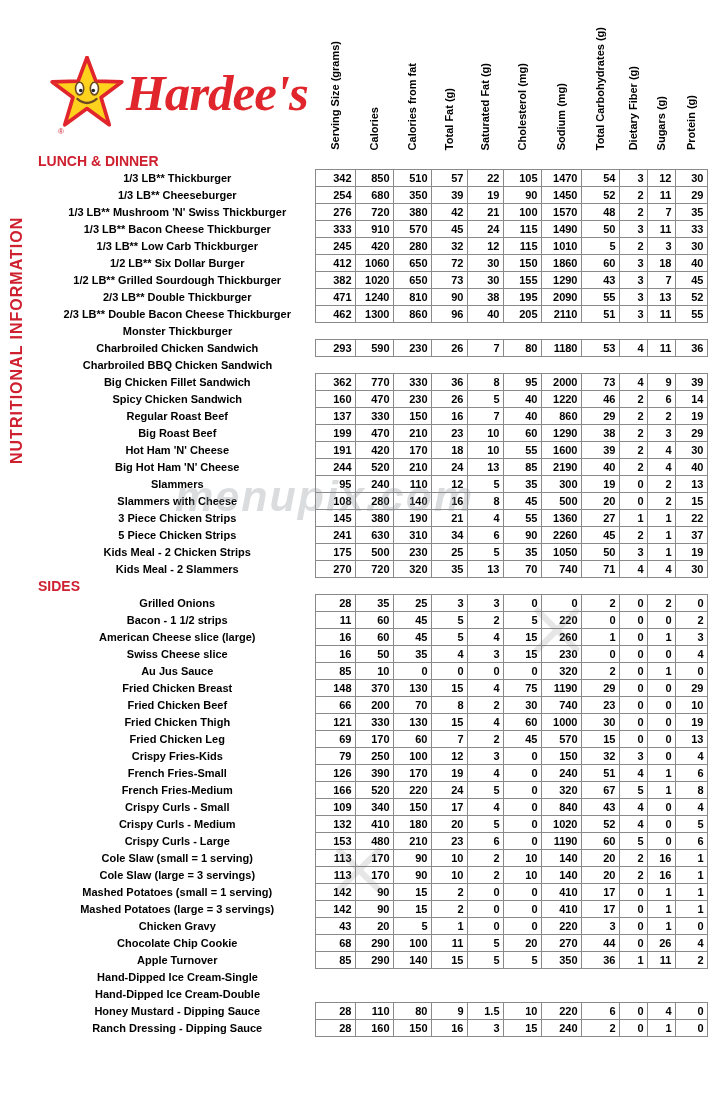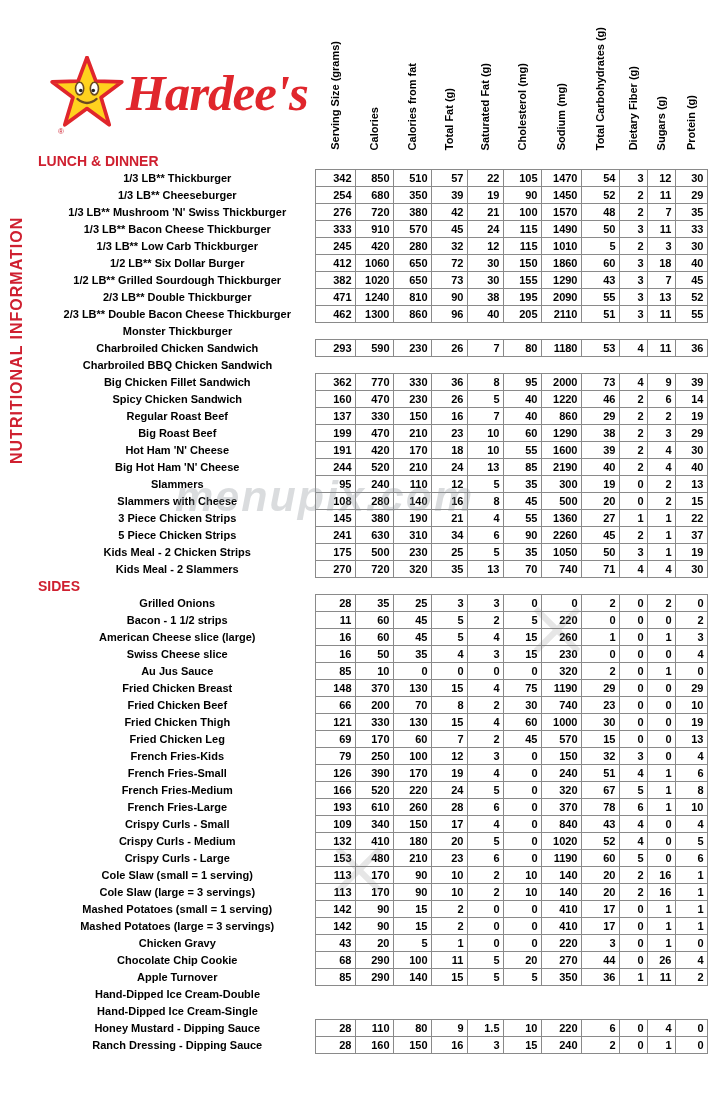--- a/index.html
+++ b/index.html
@@ -620,7 +620,7 @@
                 <td class="num">13</td>
               </tr>
               <tr>
-                <td class="name">French Fries-Kids</td>
+                <td class="name">Crispy Fries-Kids</td>
                 <td class="num">79</td>
                 <td class="num">250</td>
                 <td class="num">100</td>

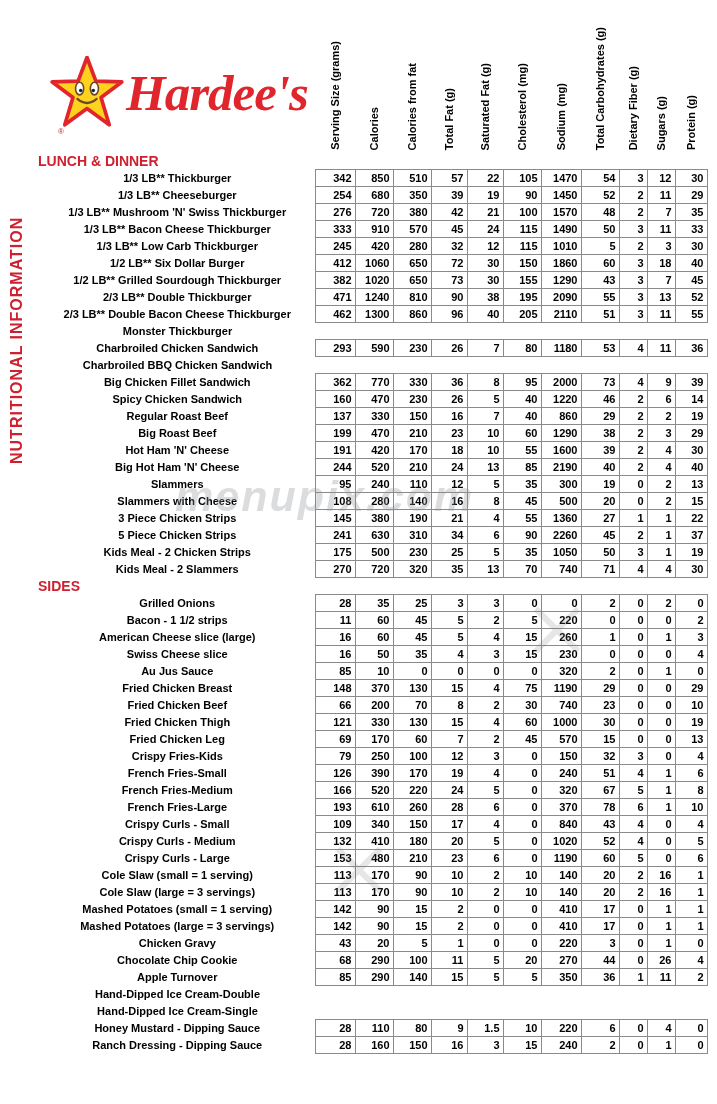--- a/index.html
+++ b/index.html
@@ -662,20 +662,6 @@
                 <td class="num">8</td>
               </tr>
               <tr>
-                <td class="name">French Fries-Large</td>
-                <td class="num">193</td>
-                <td class="num">610</td>
-                <td class="num">260</td>
-                <td class="num">28</td>
-                <td class="num">6</td>
-                <td class="num">0</td>
-                <td class="num">370</td>
-                <td class="num">78</td>
-                <td class="num">6</td>
-                <td class="num">1</td>
-                <td class="num">10</td>
-              </tr>
-              <tr>
                 <td class="name">Crispy Curls - Small</td>
                 <td class="num">109</td>
                 <td class="num">340</td>

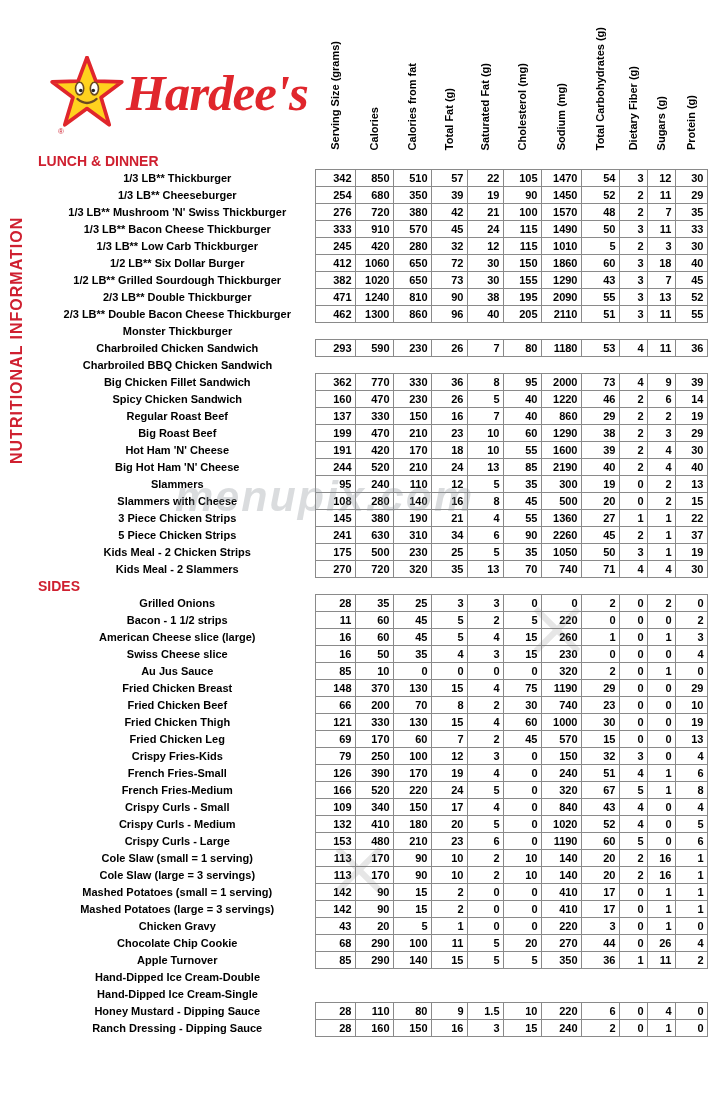--- a/index.html
+++ b/index.html
@@ -802,21 +802,21 @@
                 <td class="num">2</td>
               </tr>
               <tr>
+                <td class="name">Hand-Dipped Ice Cream-Single</td>
+                <td class="num empty"></td>
+                <td class="num empty"></td>
+                <td class="num empty"></td>
+                <td class="num empty"></td>
+                <td class="num empty"></td>
+                <td class="num empty"></td>
+                <td class="num empty"></td>
+                <td class="num empty"></td>
+                <td class="num empty"></td>
+                <td class="num empty"></td>
+                <td class="num empty"></td>
+              </tr>
+              <tr>
                 <td class="name">Hand-Dipped Ice Cream-Double</td>
-                <td class="num empty"></td>
-                <td class="num empty"></td>
-                <td class="num empty"></td>
-                <td class="num empty"></td>
-                <td class="num empty"></td>
-                <td class="num empty"></td>
-                <td class="num empty"></td>
-                <td class="num empty"></td>
-                <td class="num empty"></td>
-                <td class="num empty"></td>
-                <td class="num empty"></td>
-              </tr>
-              <tr>
-                <td class="name">Hand-Dipped Ice Cream-Single</td>
                 <td class="num empty"></td>
                 <td class="num empty"></td>
                 <td class="num empty"></td>

